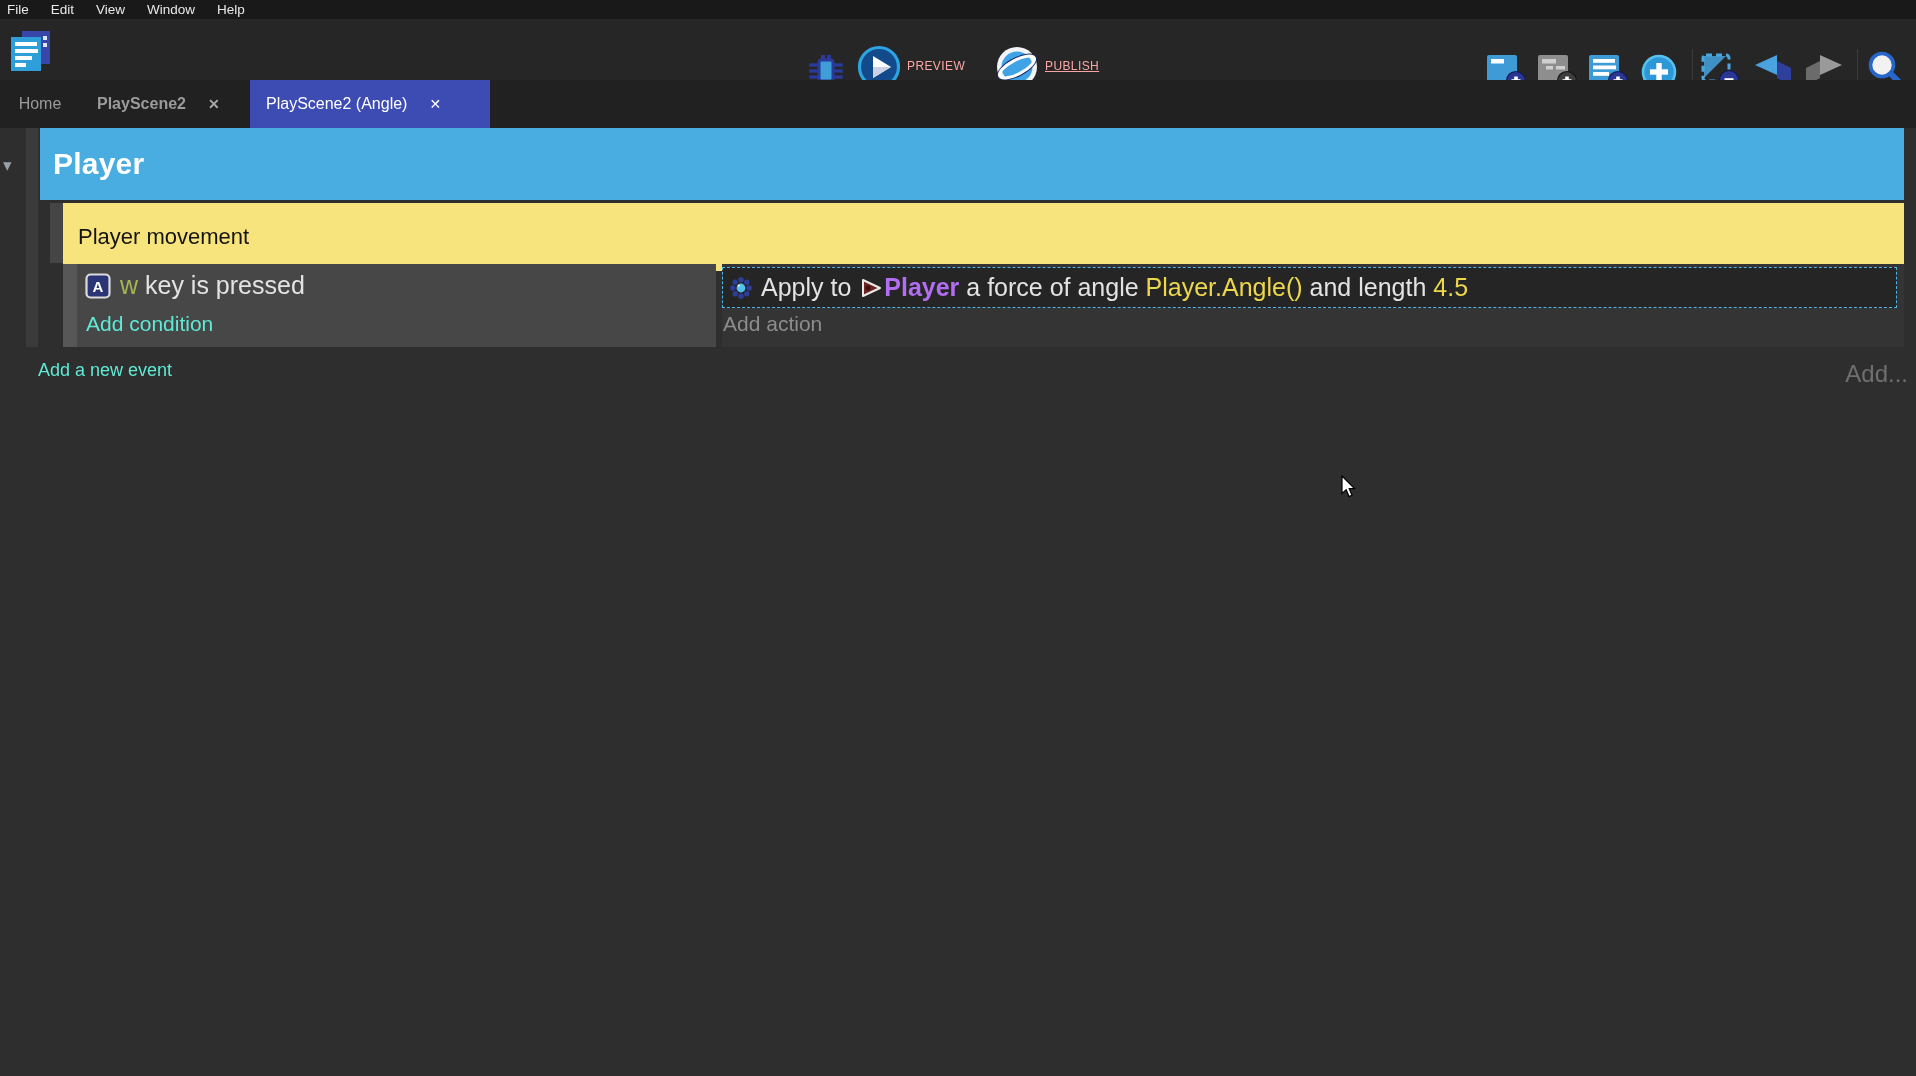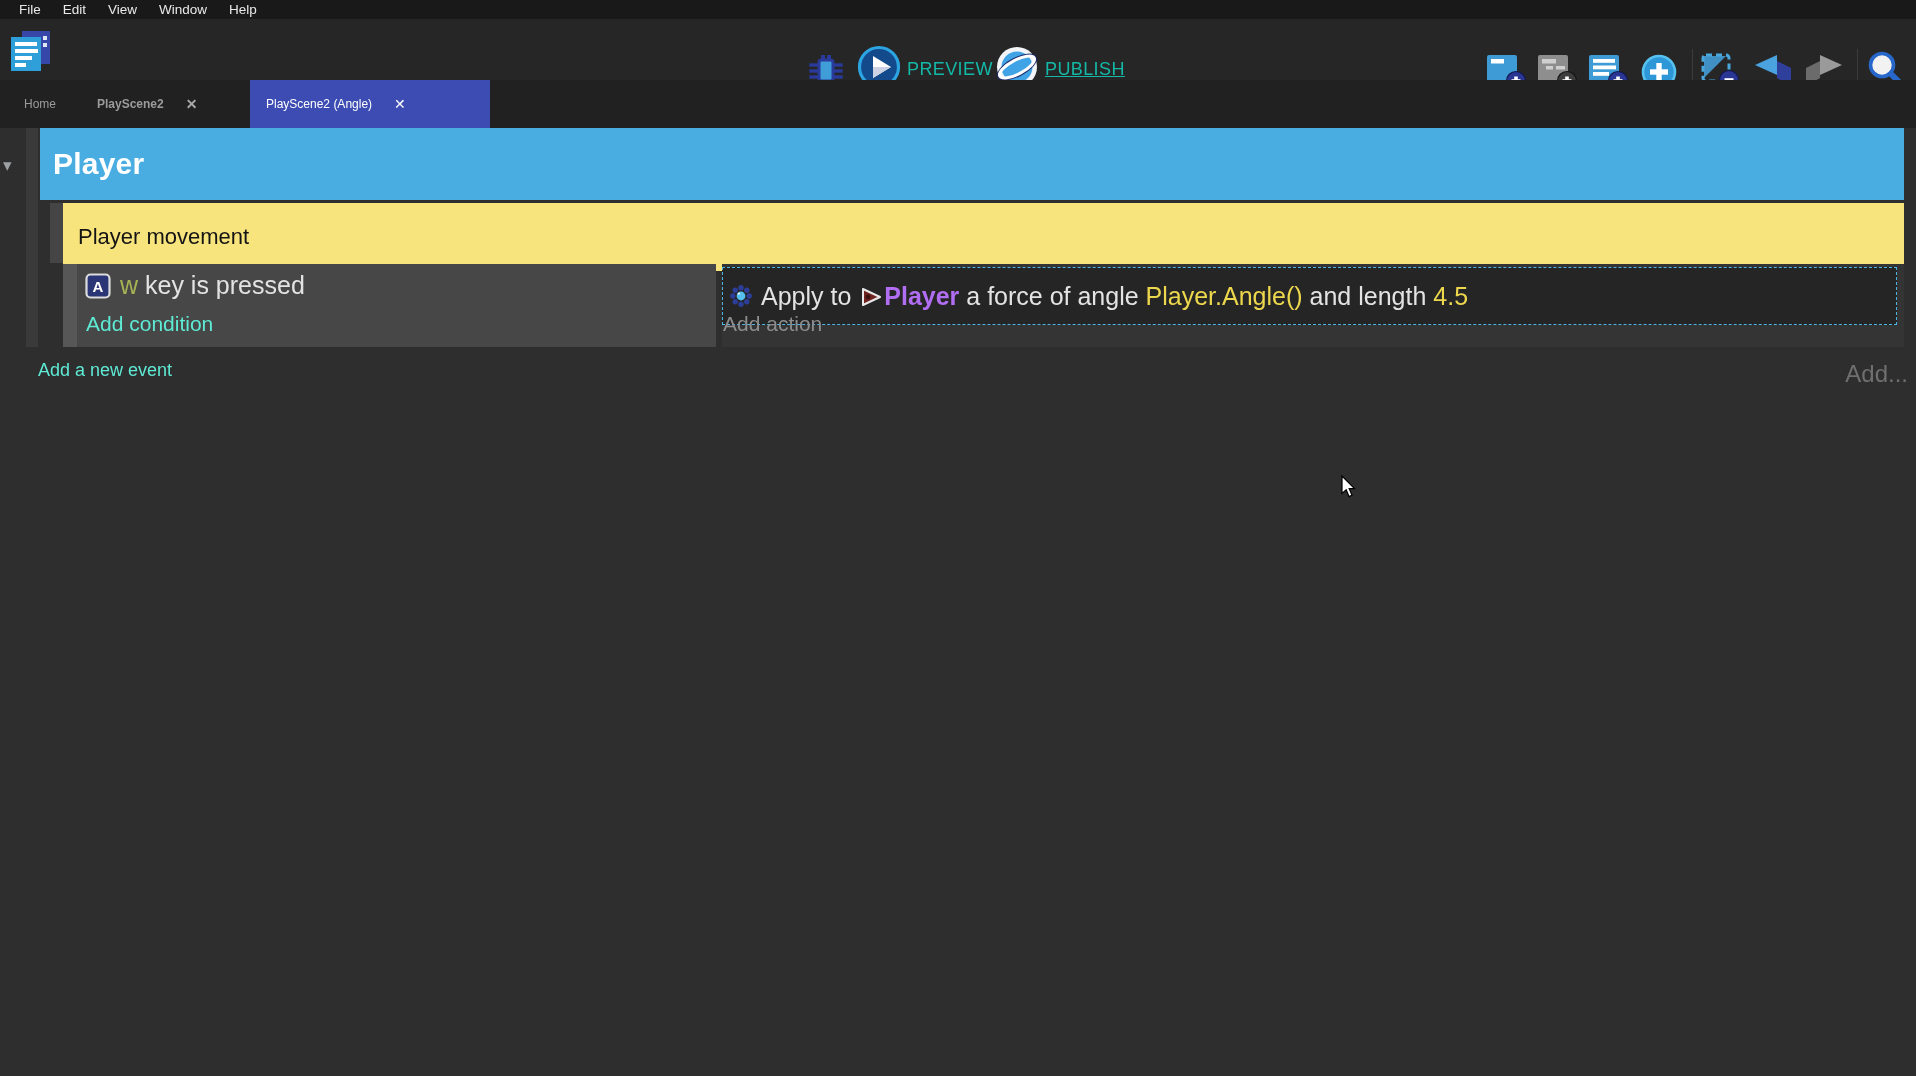--- a/index.html
+++ b/index.html
@@ -13,7 +13,7 @@
 
   
   .menubar{left:0;top:0;width:1916px;height:19px;background:#191919;
-    display:flex;align-items:center;padding-left:19px;gap:22px;box-sizing:border-box;}
+    display:flex;align-items:center;padding-left:7px;gap:22px;box-sizing:border-box;}
   .menu-item{font-size:13.5px;color:#e9e9e9;}
 
   

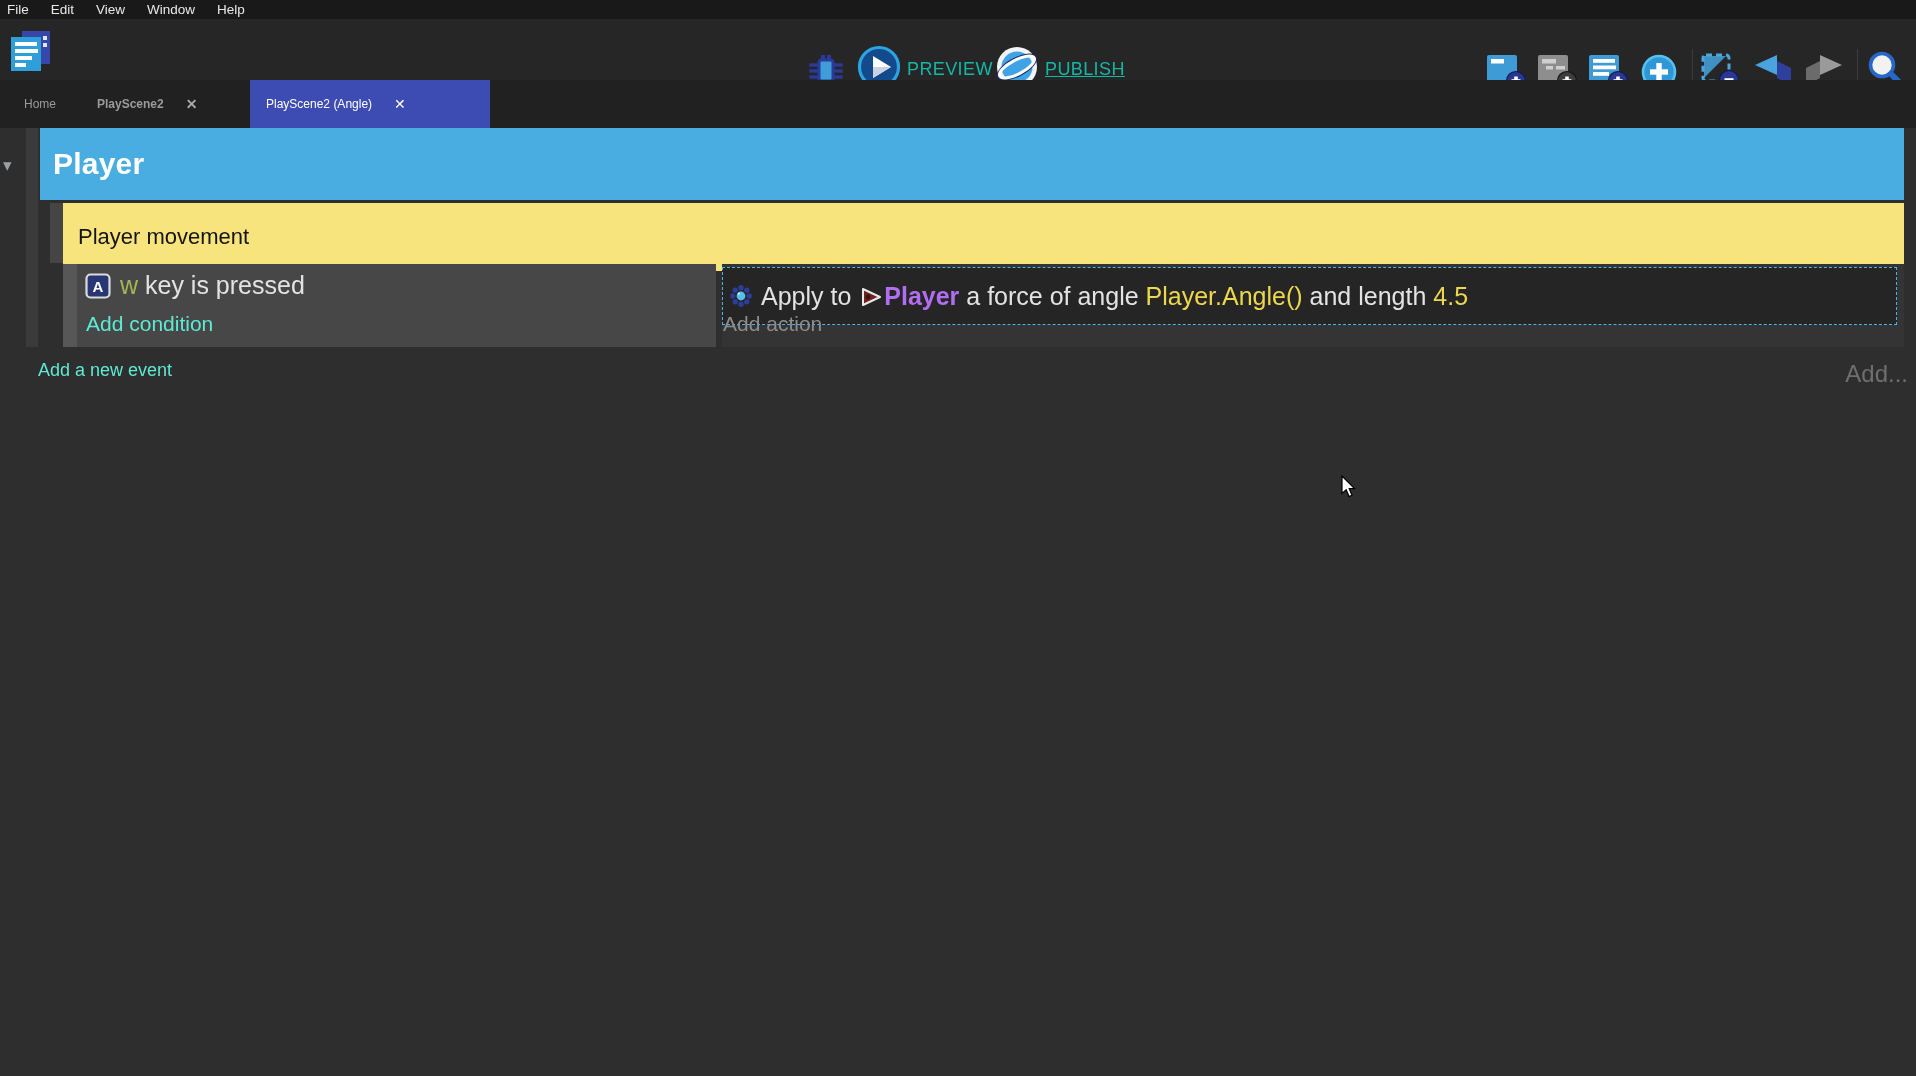--- a/index.html
+++ b/index.html
@@ -18,7 +18,7 @@
 
   
   .toolbar{left:0;top:19px;width:1916px;height:61px;background:#262626;}
-  .tb-label{font-size:18px;color:#14b8a6;letter-spacing:.4px;}
+  .tb-label{font-size:12px;color:#fca5a5;letter-spacing:.4px;}
   .tb-sep{width:1px;background:#3c3c3c;top:30px;height:42px;}
 
   

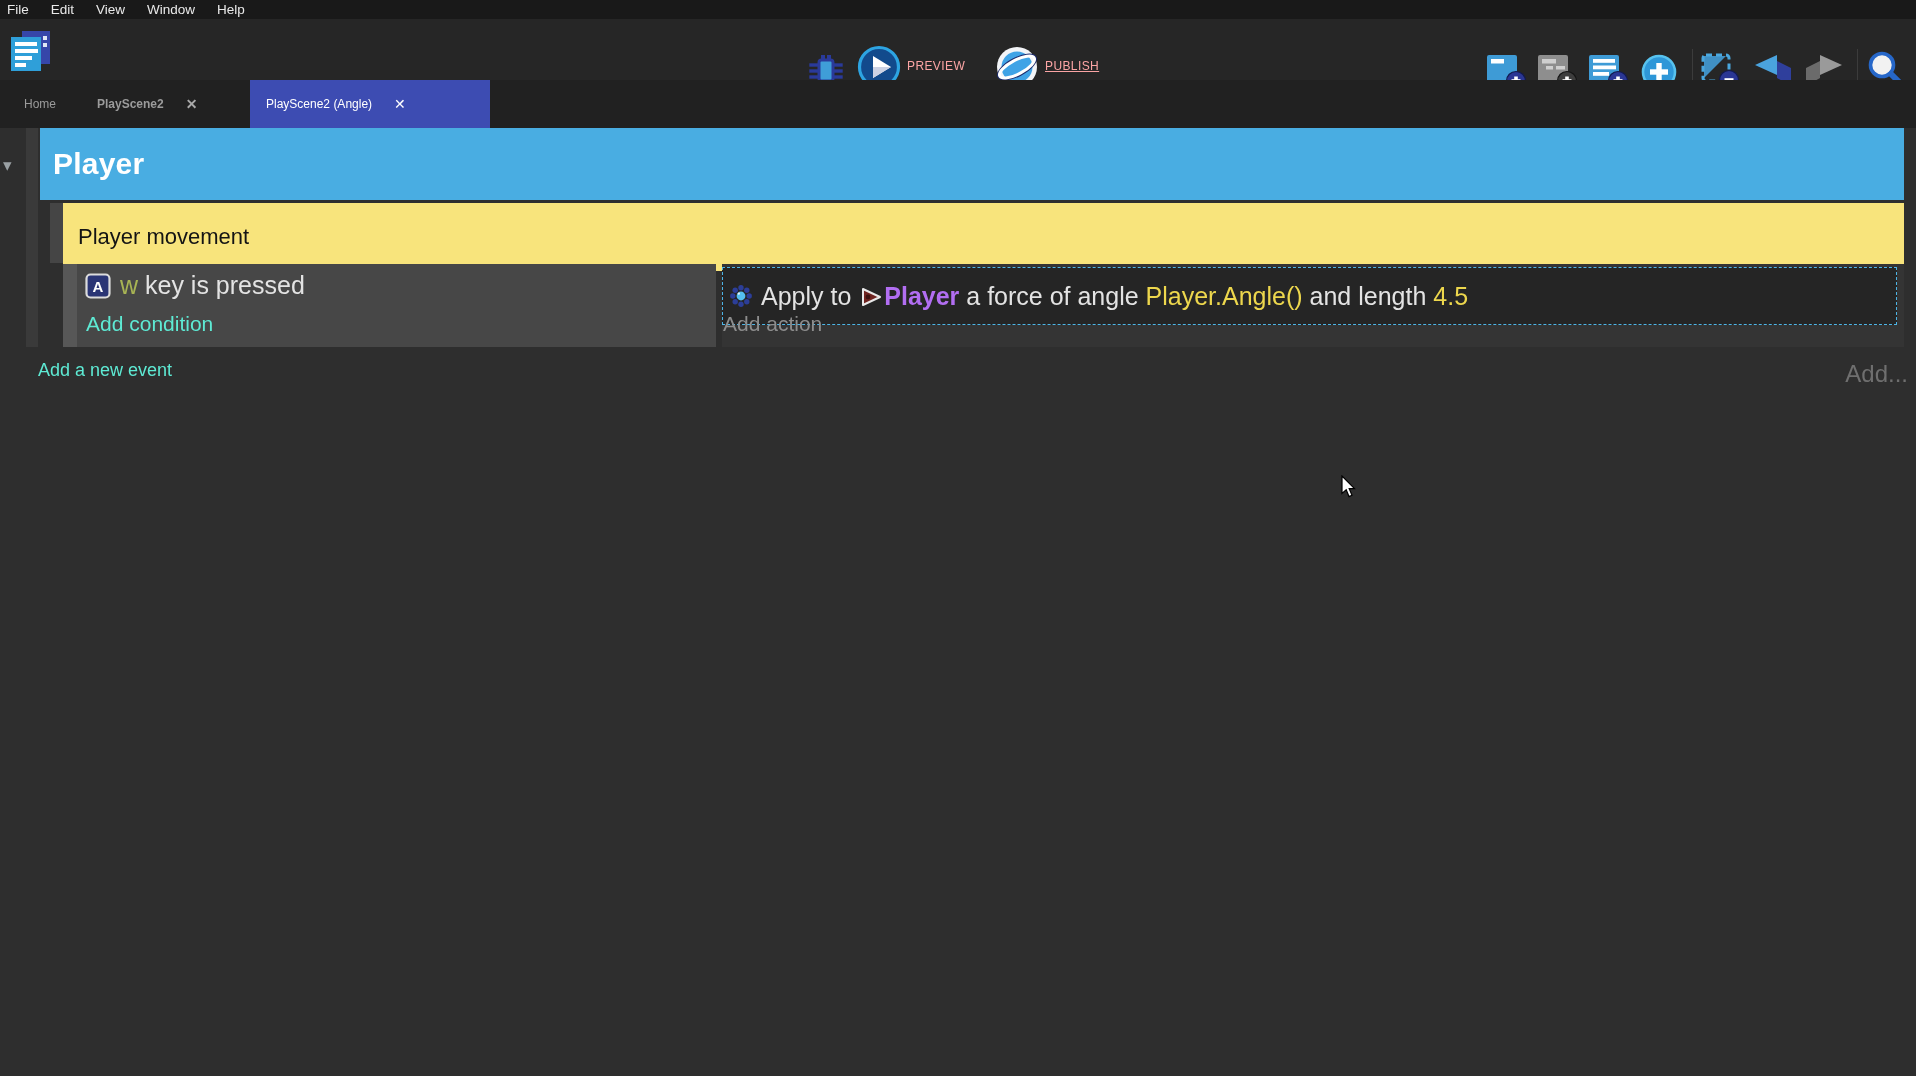--- a/index.html
+++ b/index.html
@@ -24,7 +24,7 @@
   
   .tabbar{left:0;top:80px;width:1916px;height:48px;background:#212121;display:flex;}
   .tab{height:48px;display:flex;align-items:center;box-sizing:border-box;}
-  .tab-label{font-size:12px;color:#9b9b9b;}
+  .tab-label{font-size:16px;color:#9b9b9b;}
   .tab-close{font-size:14px;color:#a9a9a9;margin-left:22px;cursor:default;}
   .tab-home{width:80px;justify-content:center;}
   .tab-ps2{width:170px;padding-left:17px;font-weight:bold;}

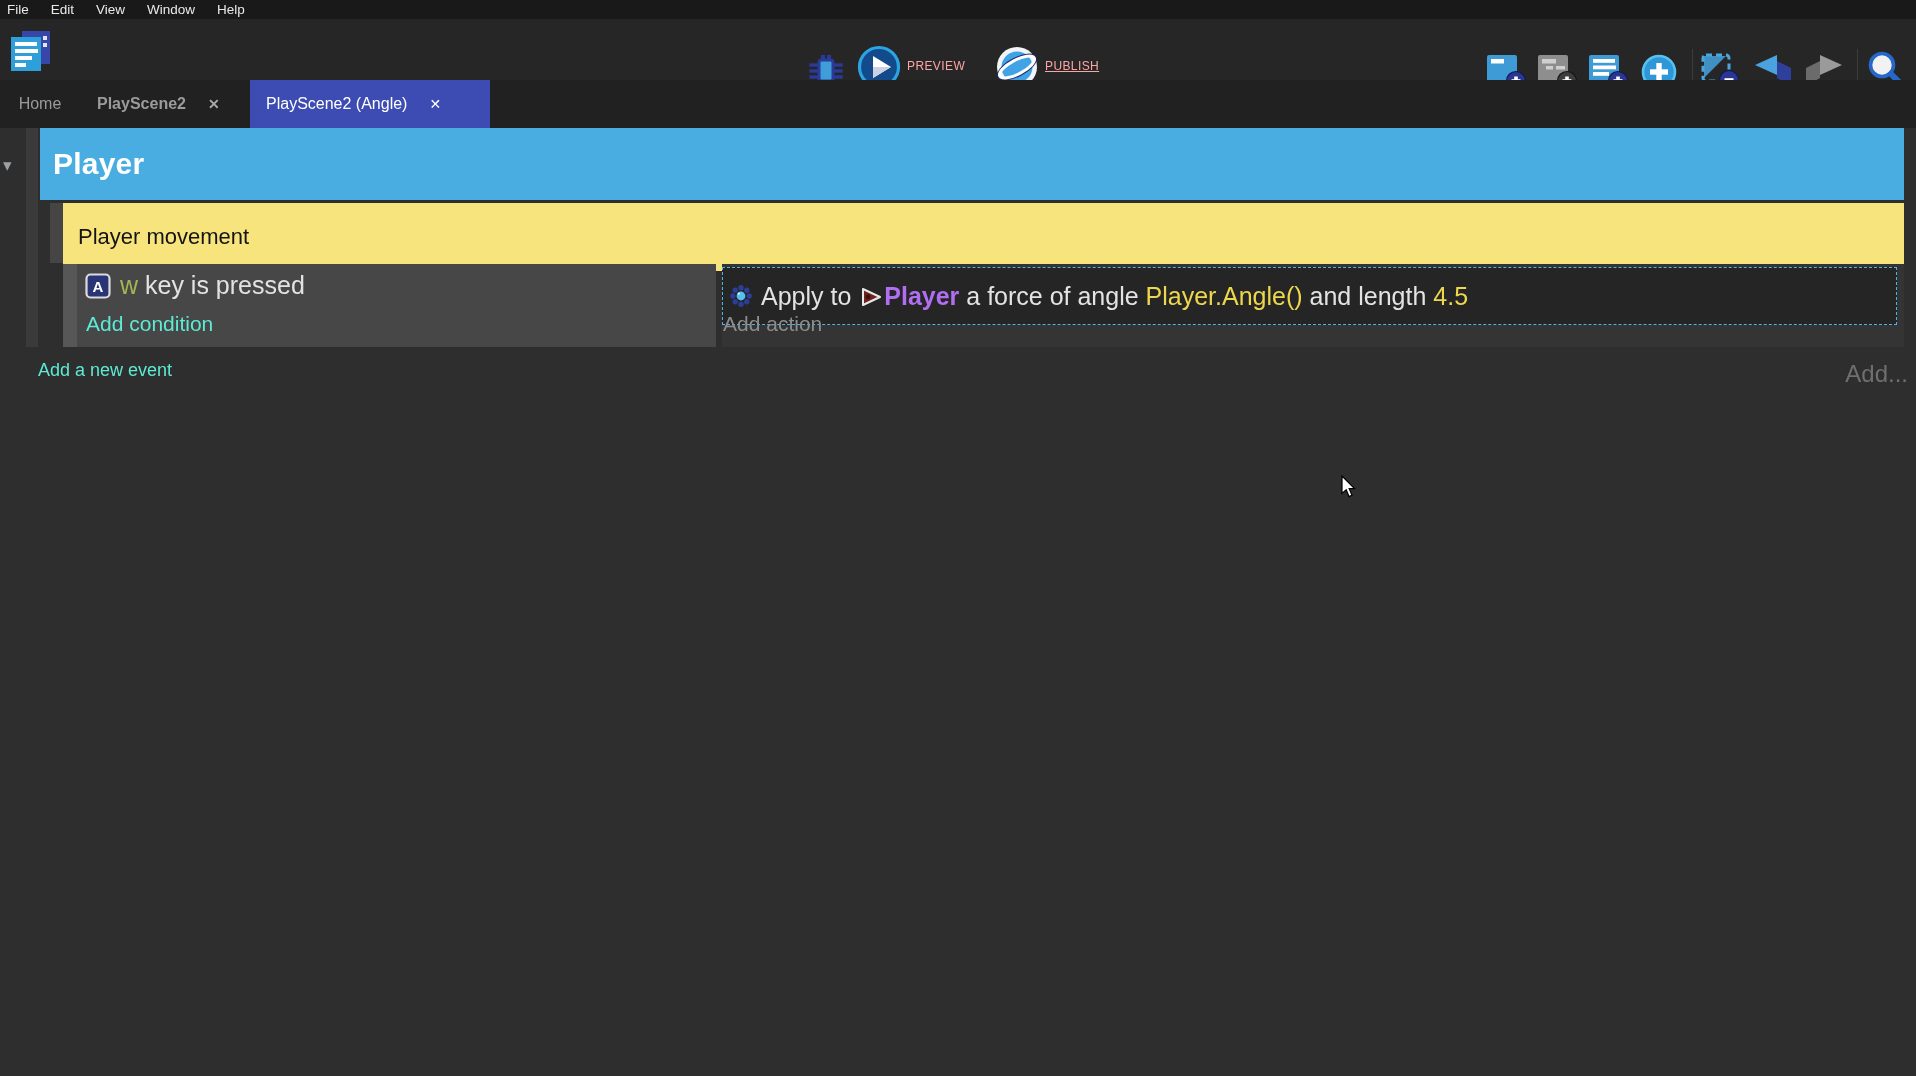--- a/index.html
+++ b/index.html
@@ -52,7 +52,7 @@
   .placeholder{position:absolute;left:9px;top:48px;font-size:21px;color:#5eead4;}
 
   .act-col{left:722px;top:264px;width:1182px;height:83px;background:#343434;}
-  .action-box{left:722px;top:267px;width:1175px;height:58px;background:#252525;
+  .action-box{left:722px;top:267px;width:1175px;height:41px;background:#252525;
     border:1px dashed #4db5e6;display:flex;align-items:center;gap:8px;
     padding-left:6px;box-sizing:border-box;}
   .obj-name{color:#b26ef2;font-weight:bold;}

